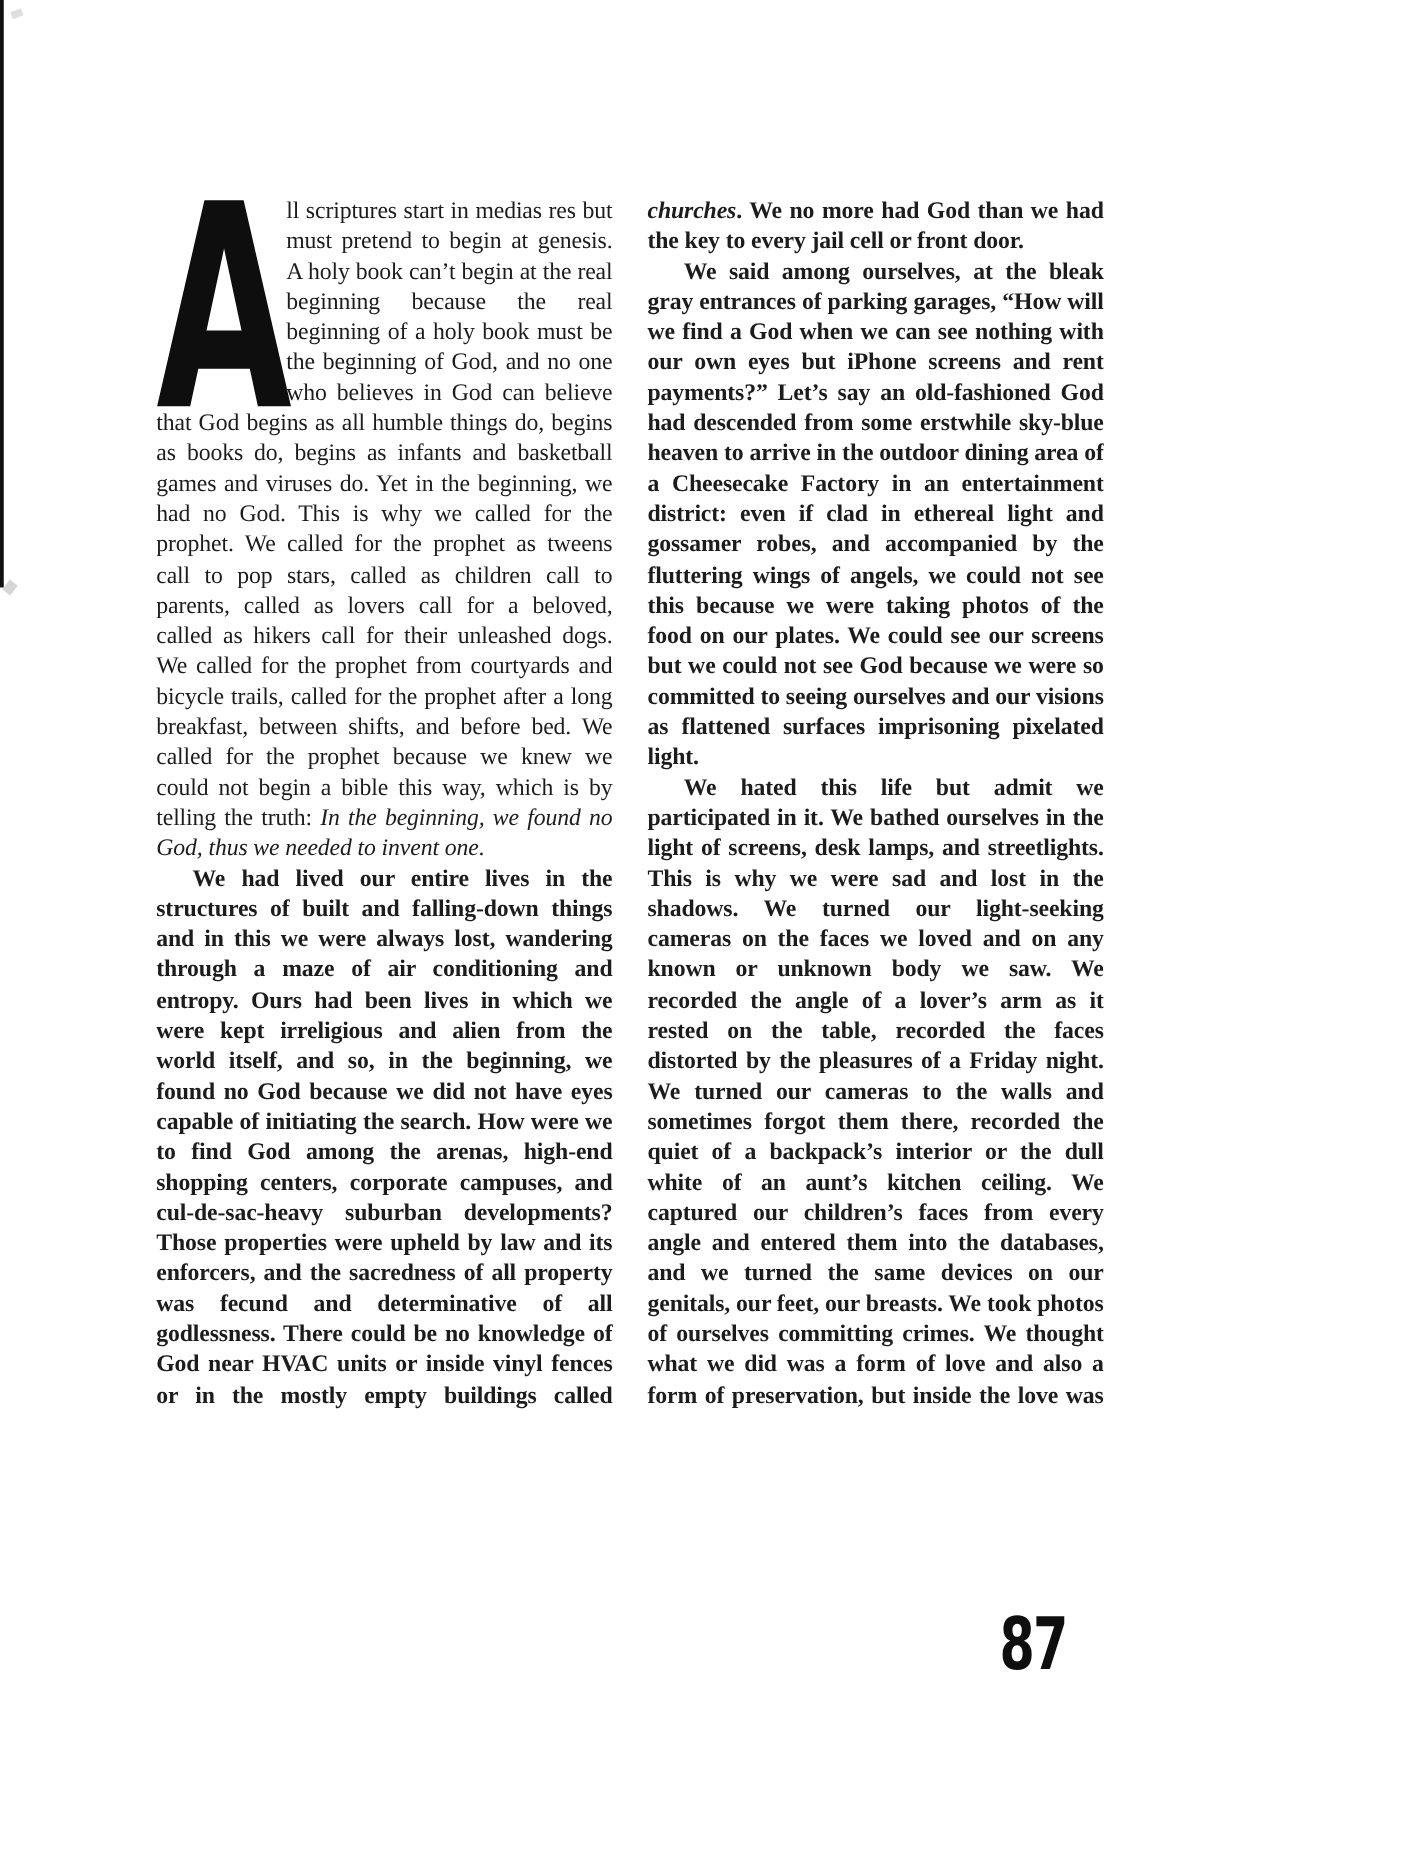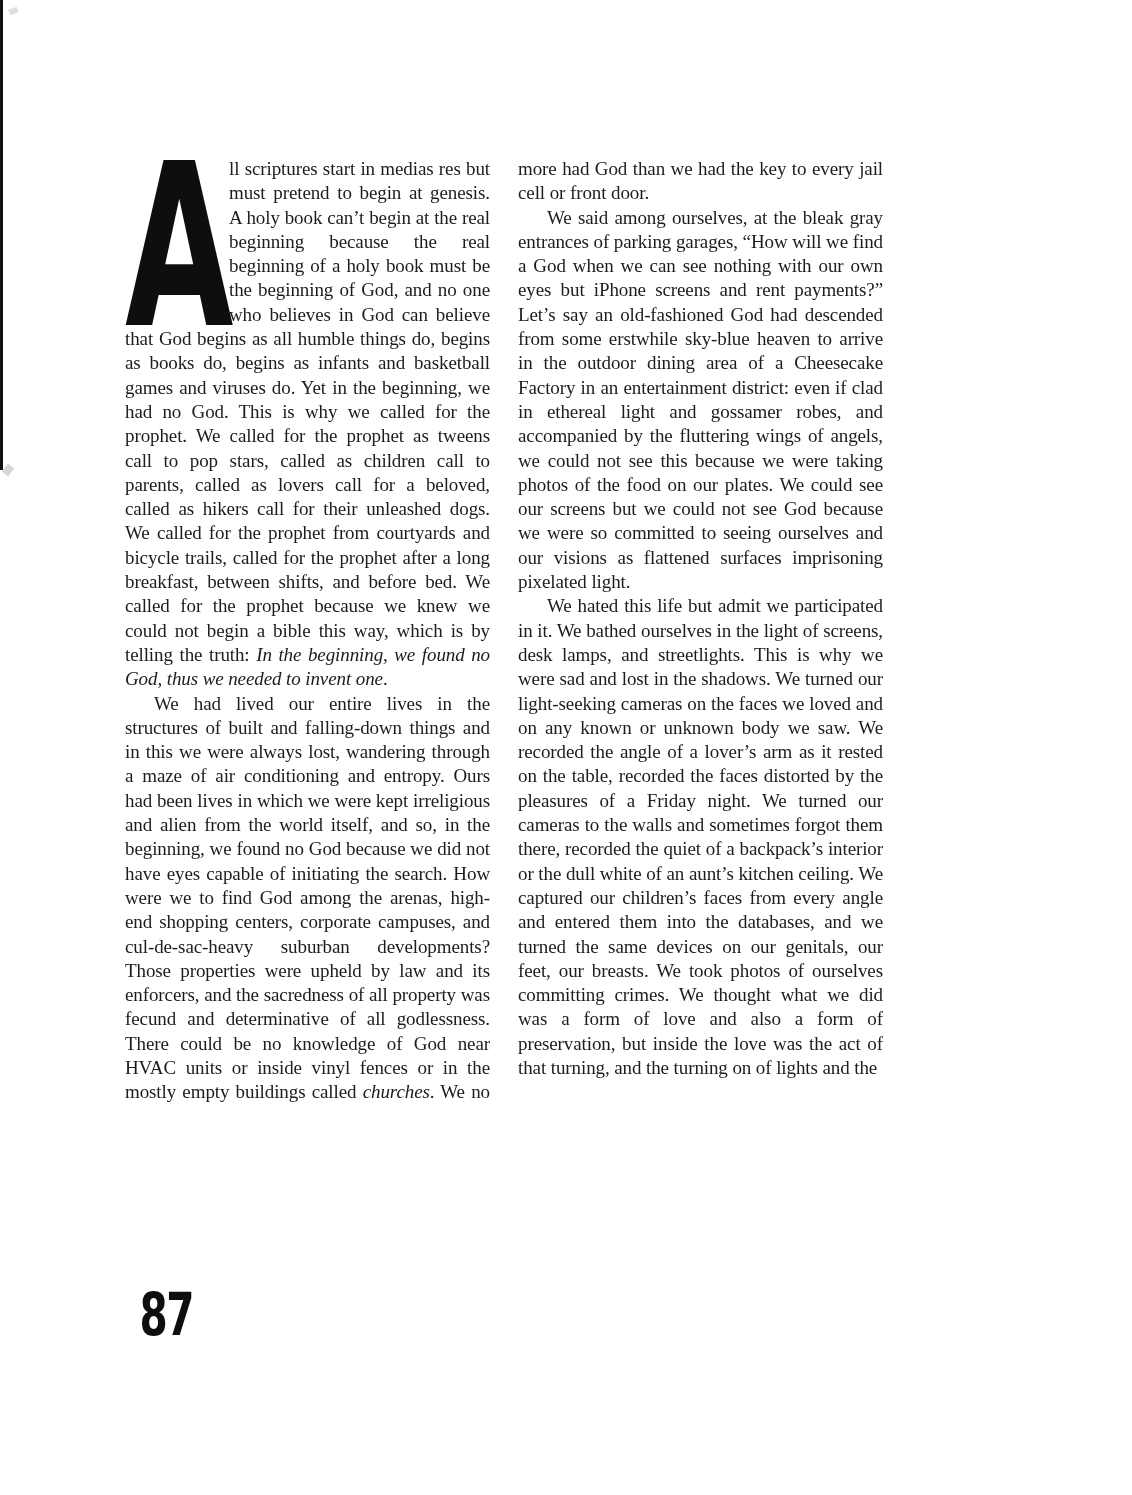--- a/index.html
+++ b/index.html
@@ -50,7 +50,7 @@
     overflow: hidden;
   }
   .text-columns p { margin: 0; padding: 0; }
-  .text-columns p.indent { text-indent: 29px; }
+  .text-columns p.indent { text-indent: 29px; font-weight: bold; }
   
   .dropcap-float {
     float: left;

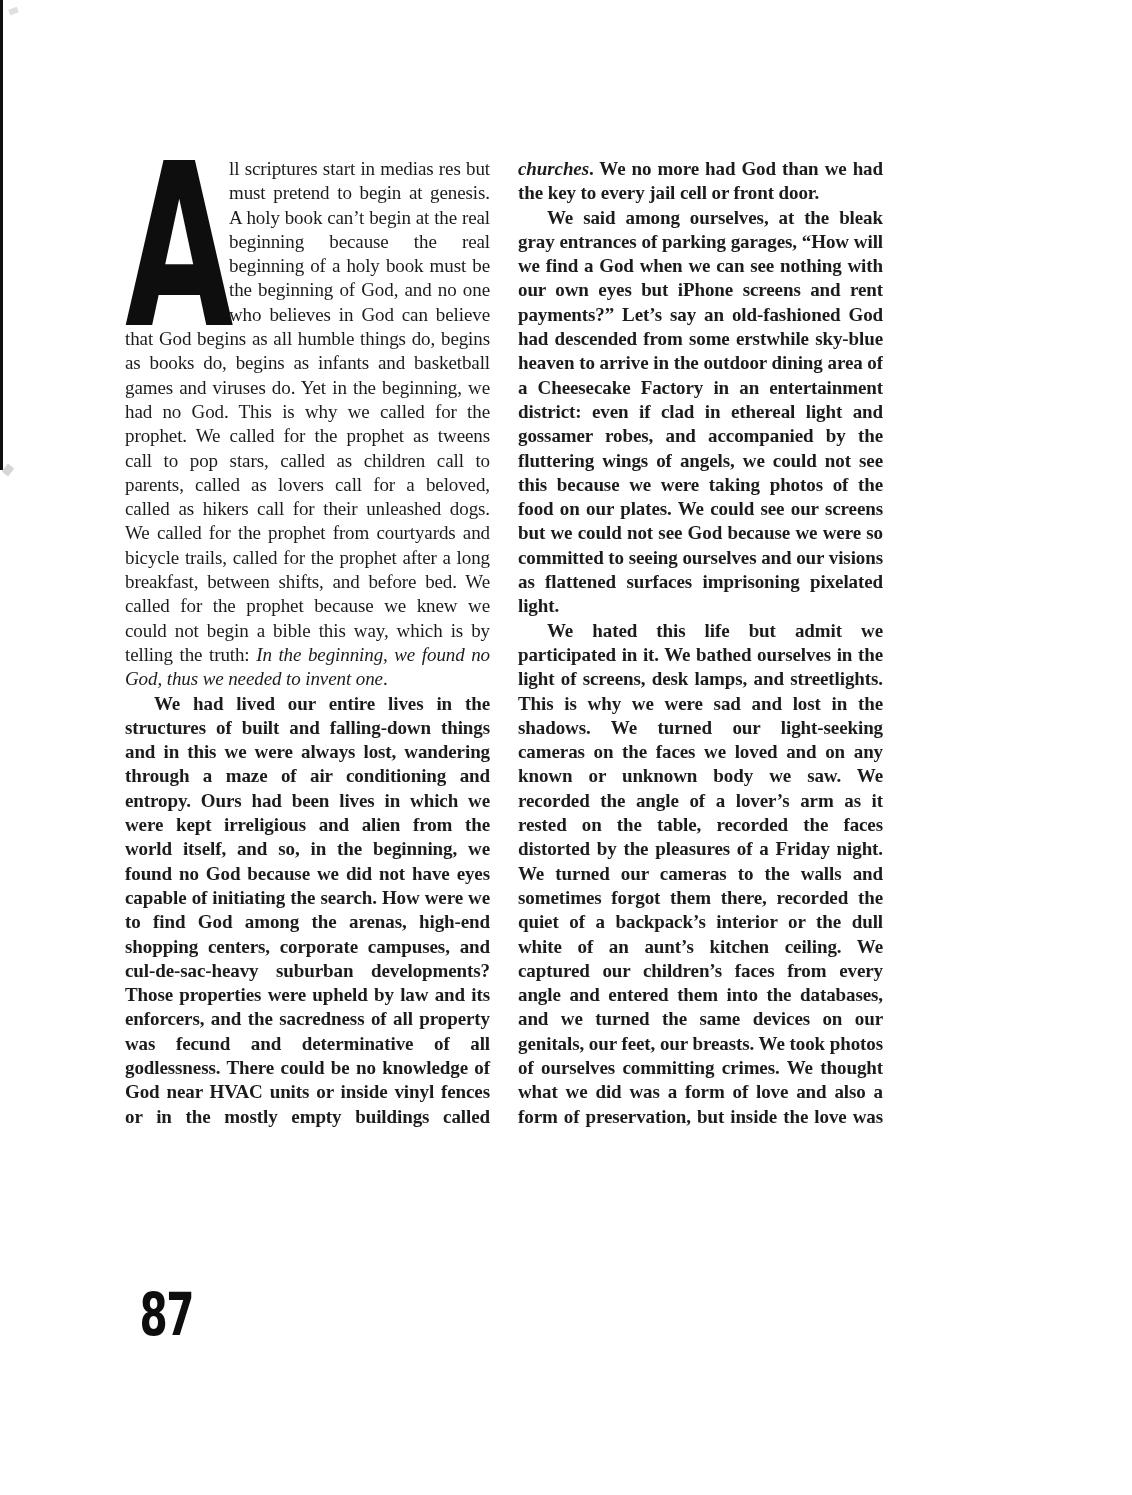--- a/index.html
+++ b/index.html
@@ -67,9 +67,9 @@
   
   .folio {
     position: absolute;
-    left: 128px; top: 1286px;
+    left: 107px; top: 1286px;
     width: 758px;
-    text-align: left;
+    text-align: right;
   }
   .folio-num {
     display: inline-block;

